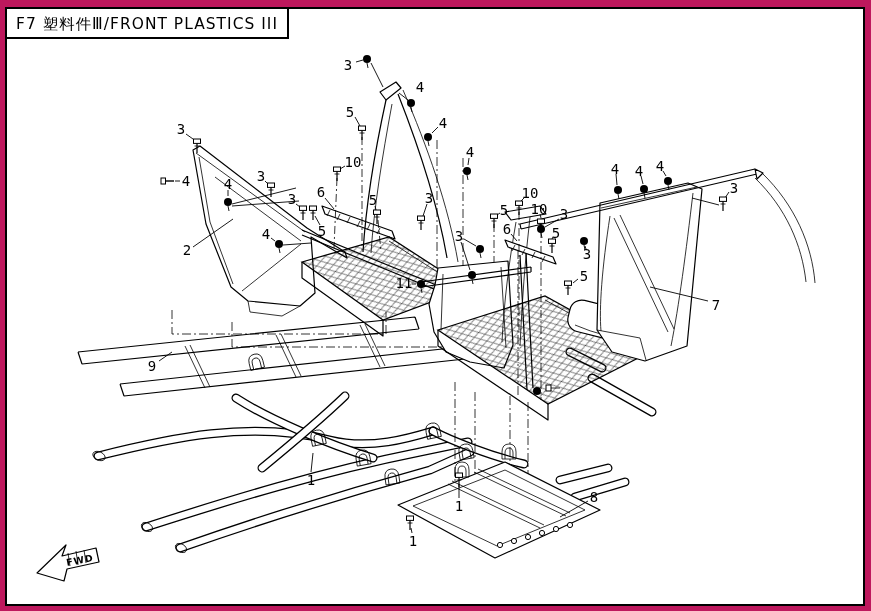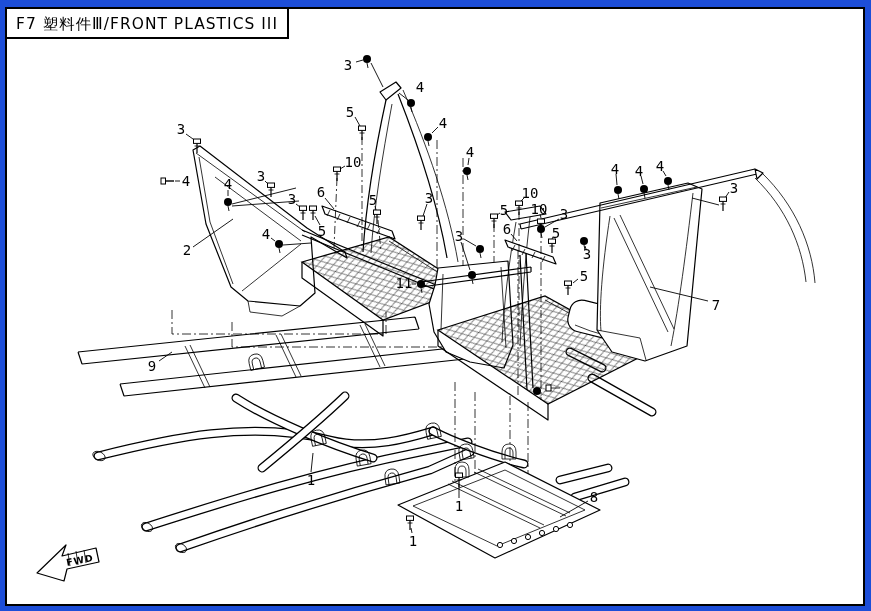--- a/index.html
+++ b/index.html
@@ -3,7 +3,7 @@
 <meta charset="utf-8">
 <style>
   html,body{margin:0;padding:0;background:#fff;}
-  .stage{position:relative;width:871px;height:611px;background:#1d4ed8;overflow:hidden;
+  .stage{position:relative;width:871px;height:611px;background:#be185d;overflow:hidden;
          font-family:"DejaVu Sans",sans-serif;}
   svg{position:absolute;left:0;top:0;}
   .ln{stroke:#000;stroke-width:1.2;fill:none;stroke-linejoin:round;}

